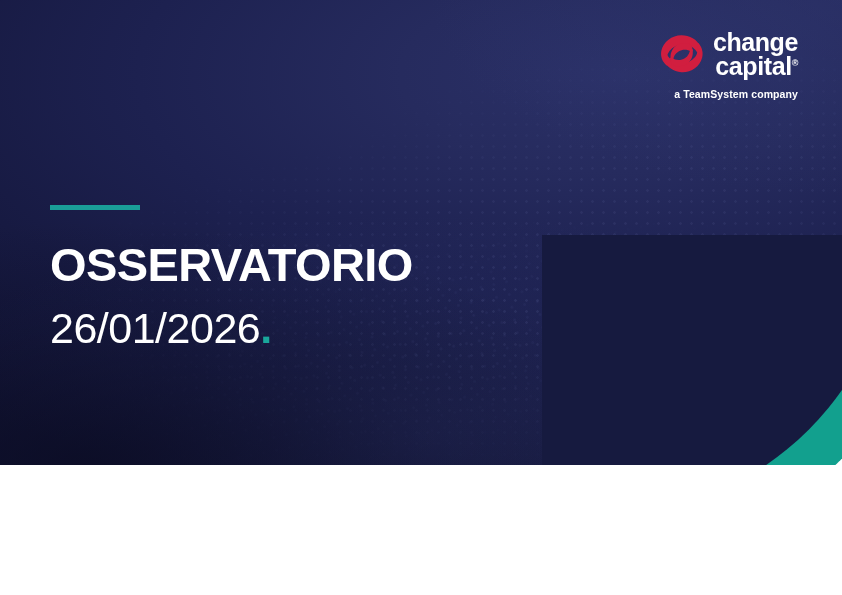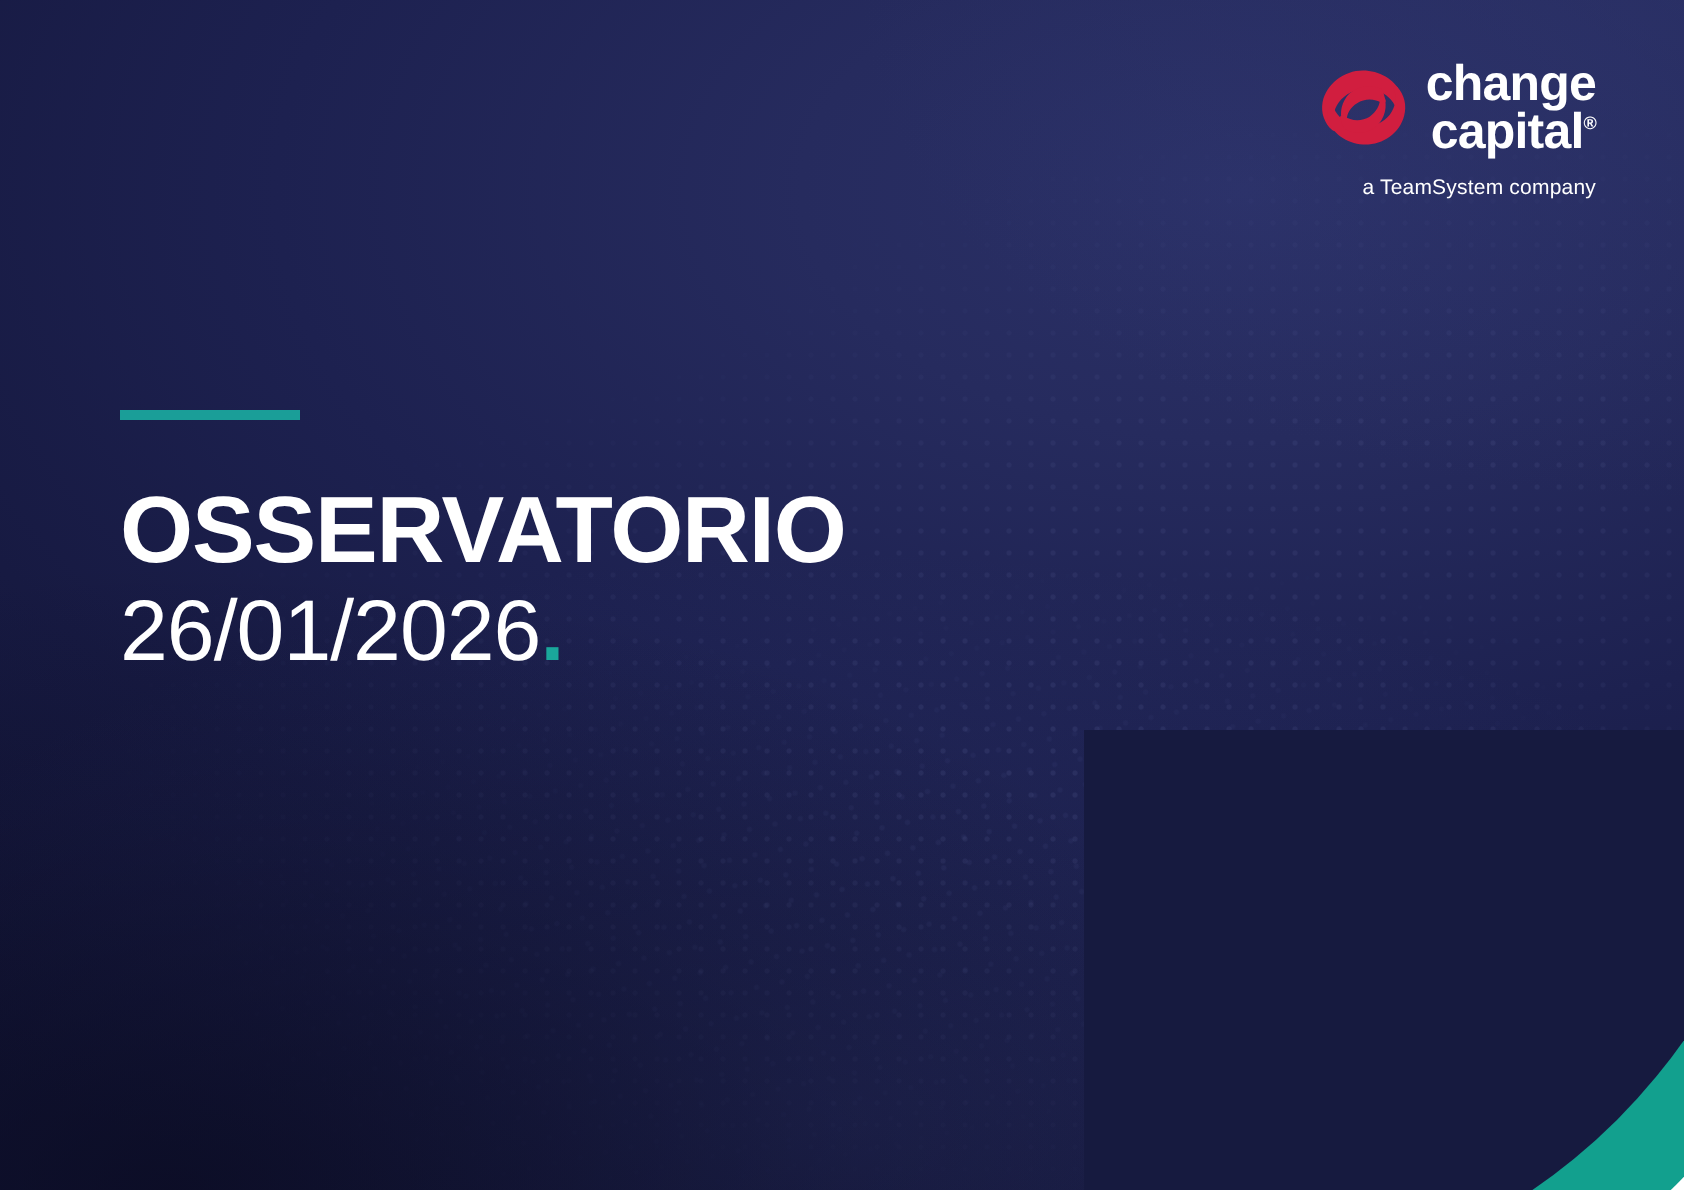--- a/index.html
+++ b/index.html
@@ -15,7 +15,7 @@
   .slide {
     position: relative;
     width: 842px;
-    height: 595px;
+    height: 465px;
     overflow: hidden;
     background: #000000;
   }

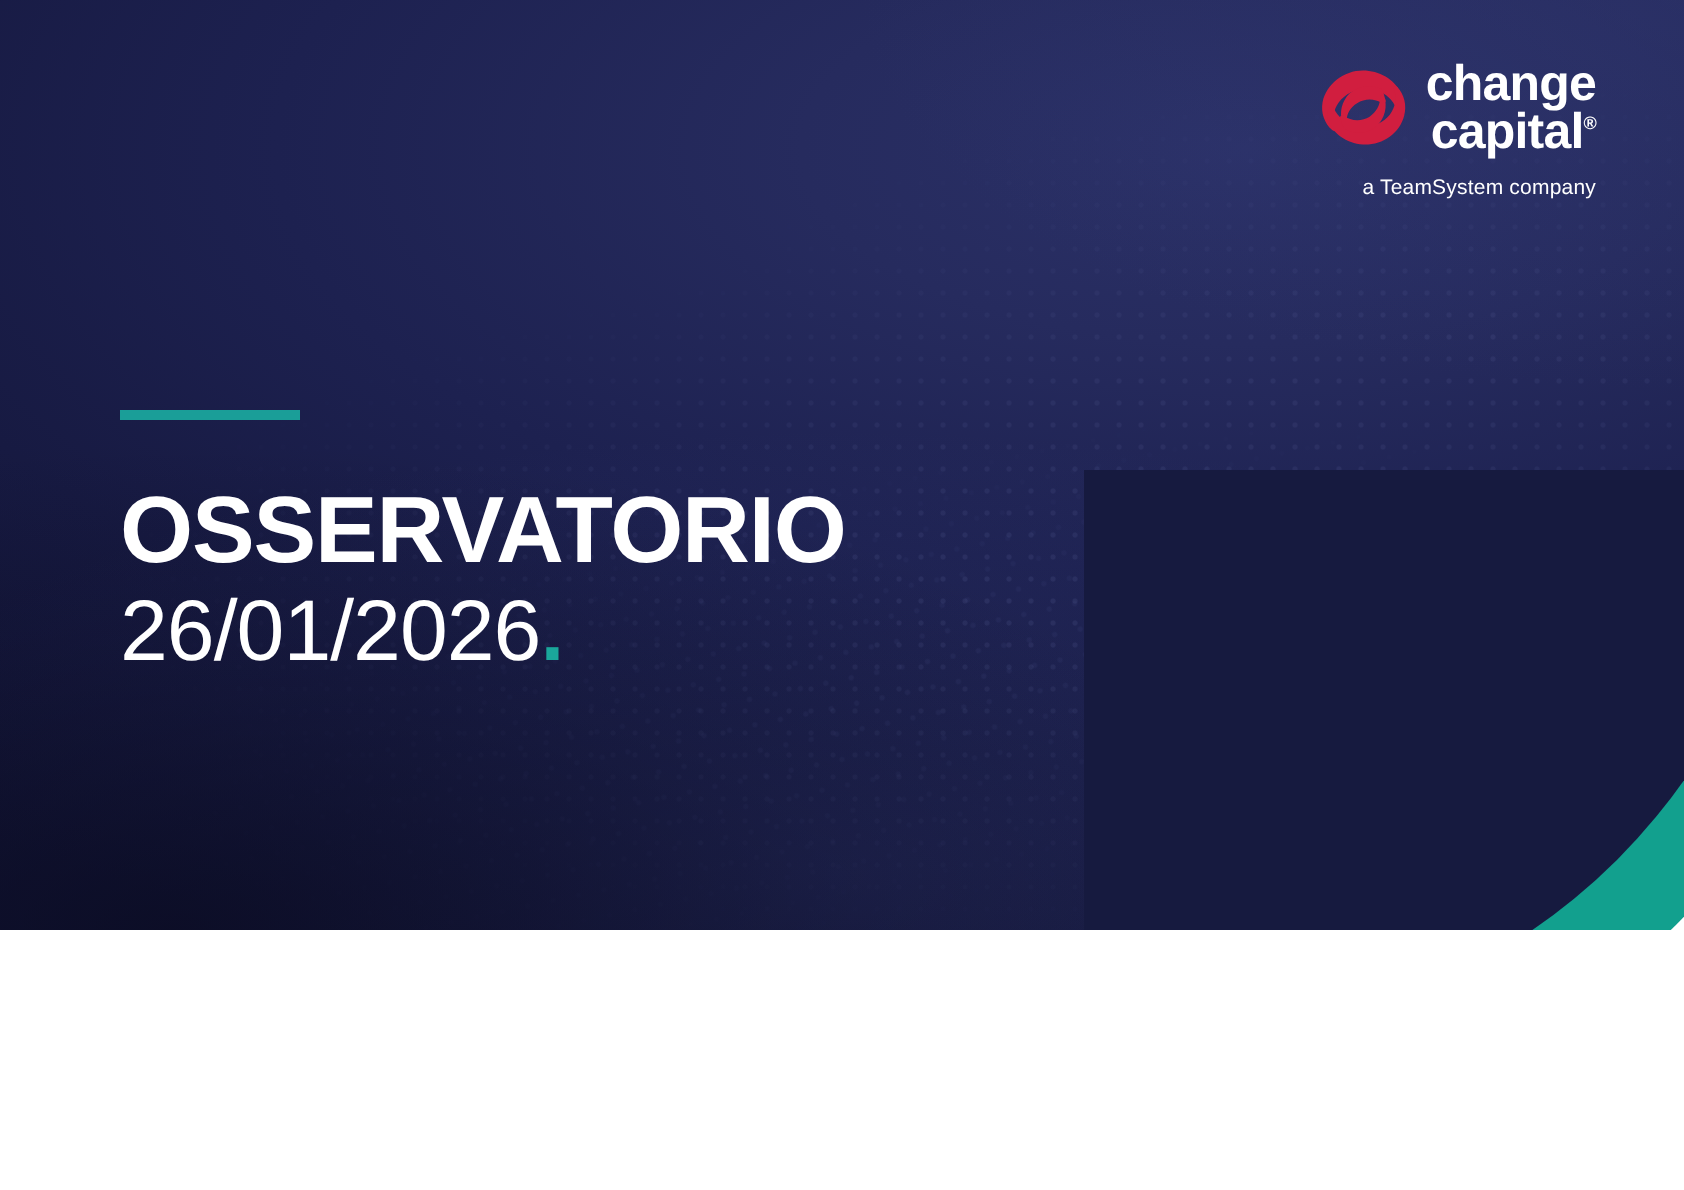--- a/index.html
+++ b/index.html
@@ -126,7 +126,7 @@
     margin-top: 9px;
     color: #ffffff;
     font-size: 10.5px;
-    font-weight: 400;
+    font-weight: 700;
     letter-spacing: 0.1px;
   }
 

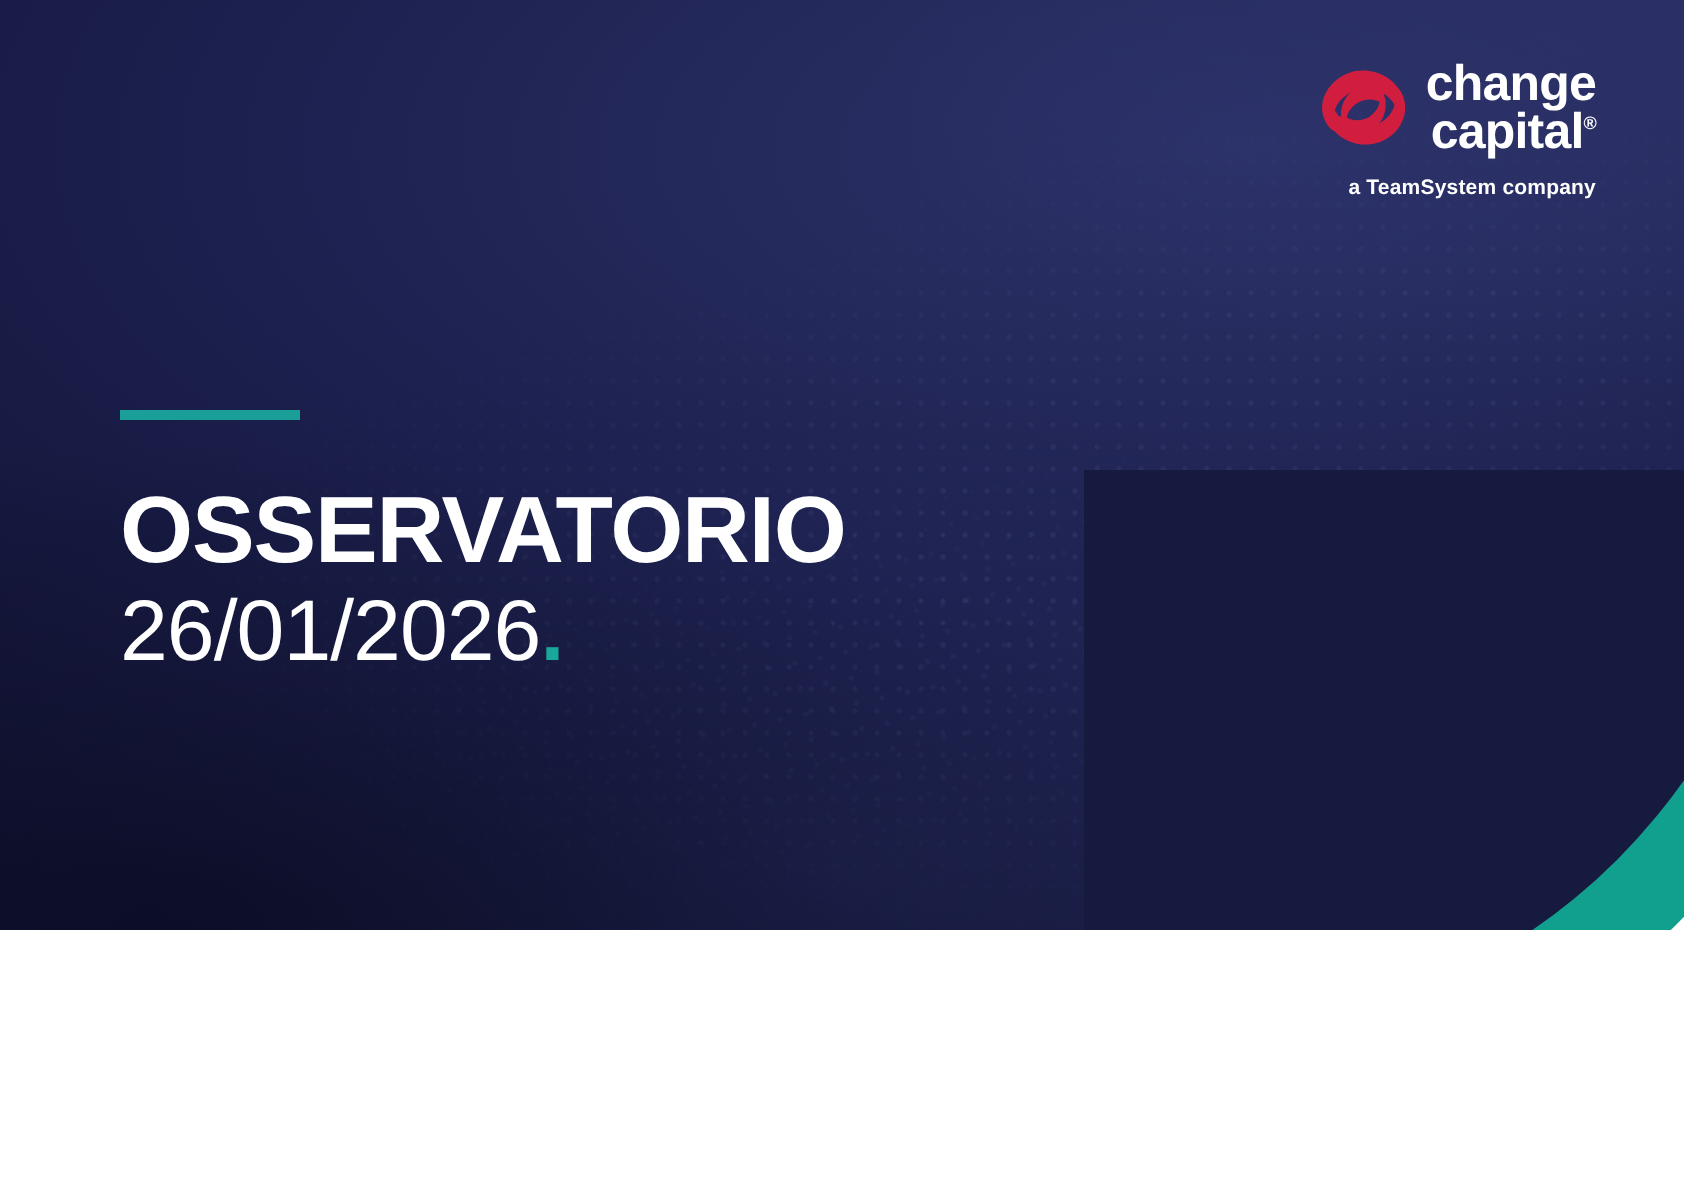--- a/index.html
+++ b/index.html
@@ -133,7 +133,7 @@
   
   .title-block {
     position: absolute;
-    left: 60px;
+    left: 50px;
     top: 205px;
   }
   .accent-rule {

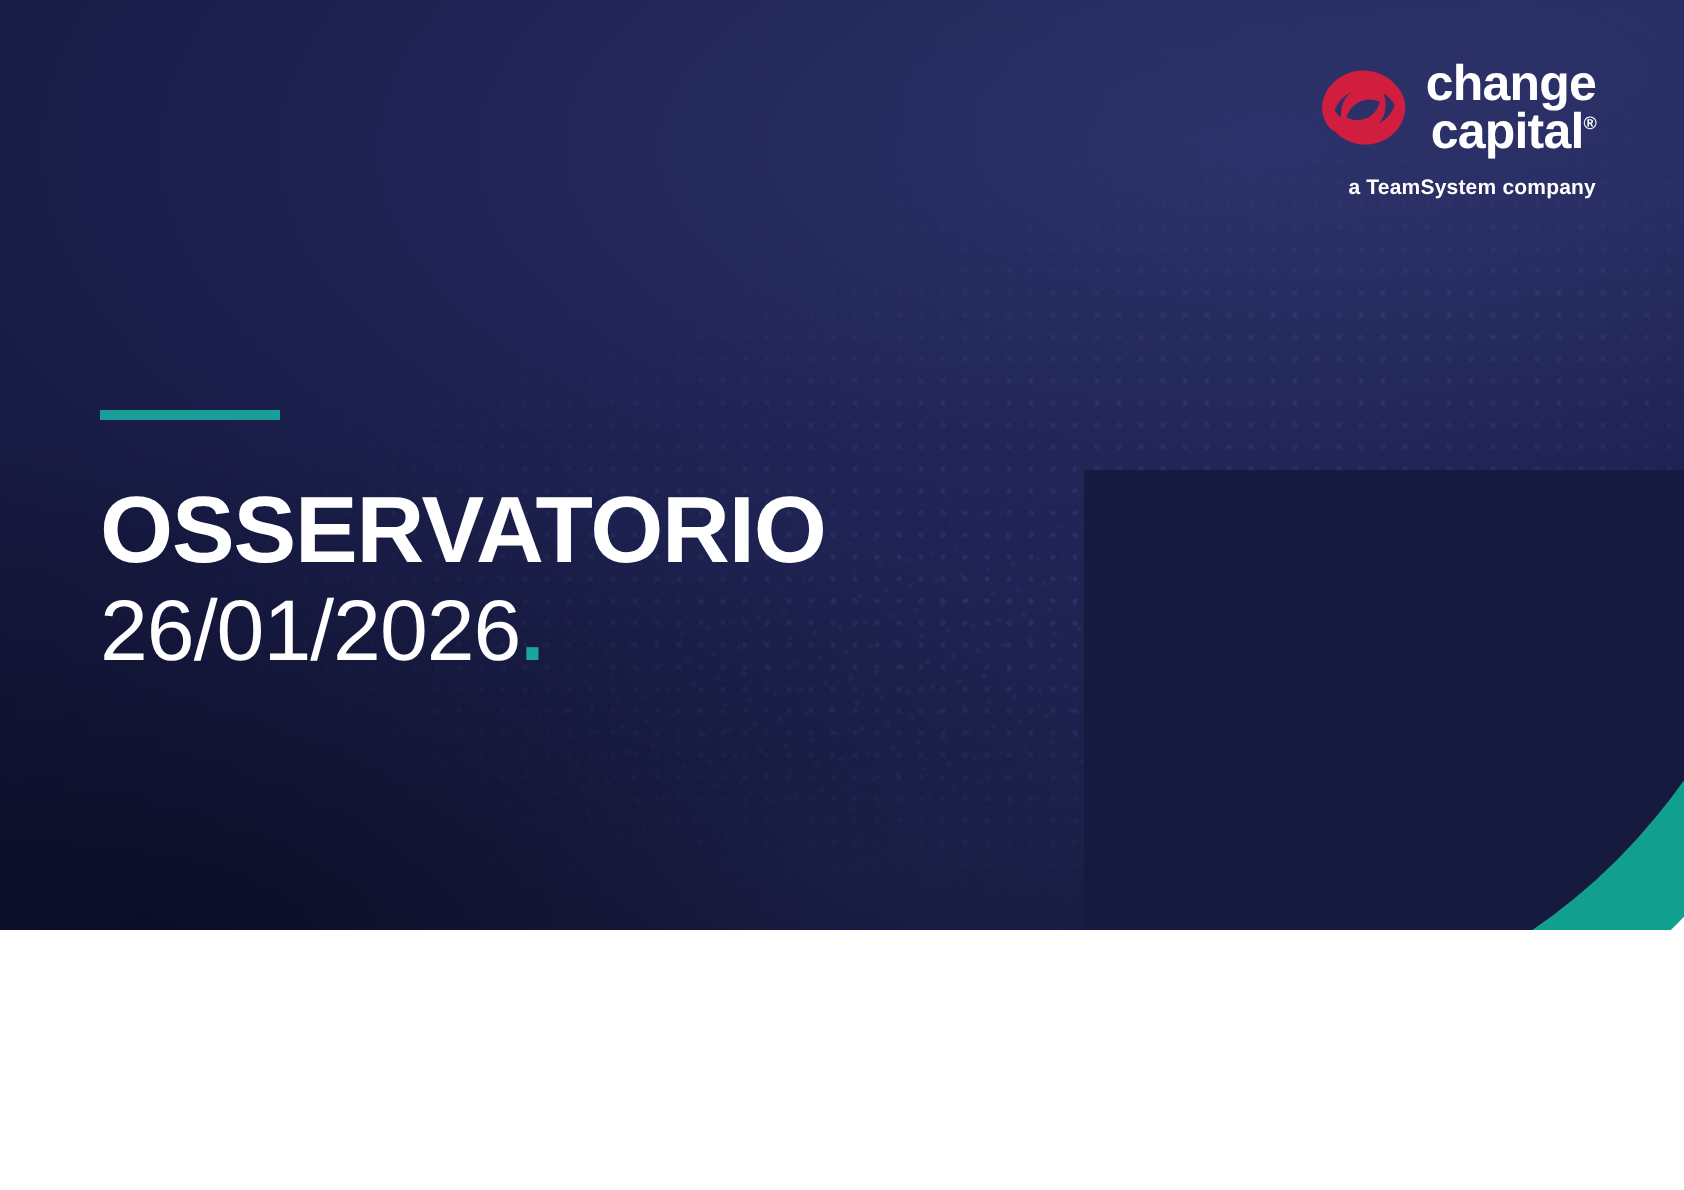--- a/index.html
+++ b/index.html
@@ -155,6 +155,7 @@
     white-space: nowrap;
   }
   .date-line {
+    margin-top: 12px;
     color: #ffffff;
     font-size: 43px;
     font-weight: 300;

